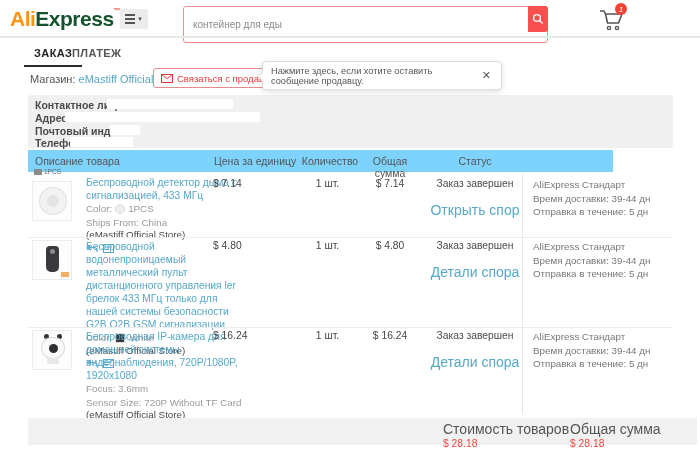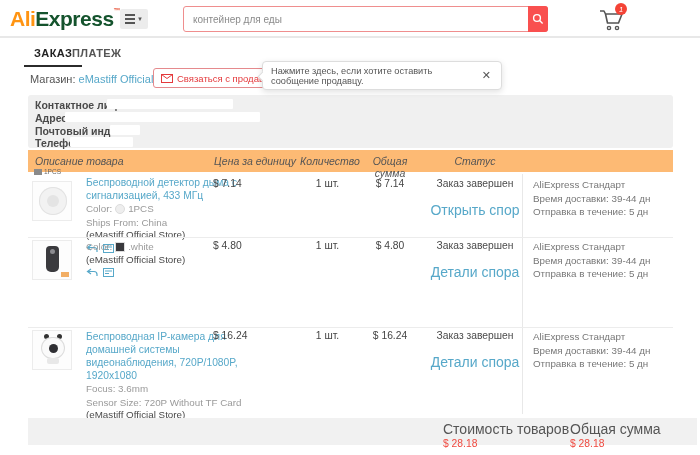--- a/index.html
+++ b/index.html
@@ -15,7 +15,7 @@
   .menu-bars { display:flex; flex-direction:column; gap:2px; }
   .menu-bars i { display:block; width:10px; height:2px; background:#555; }
   .menu-caret { font-size:6px; color:#555; }
-  .search-wrap { position:absolute; left:183px; top:6px; width:365px; height:26px; }
+  .search-wrap { position:absolute; left:183px; top:6px; width:365px; height:37px; }
   .search-input { width:100%; height:100%; border:1px solid #ef8e8e; border-radius:3px; padding:0 26px 0 9px; font-size:10px; color:#8a8a8a; outline:none; font-family:"Liberation Sans", sans-serif; }
   .search-btn { position:absolute; right:0; top:0; width:20px; height:26px; background:#f9504f; border:none; border-radius:0 3px 3px 0; display:flex; align-items:center; justify-content:center; cursor:pointer; }
   .cart { position:absolute; left:598px; top:8px; width:34px; height:26px; cursor:pointer; }

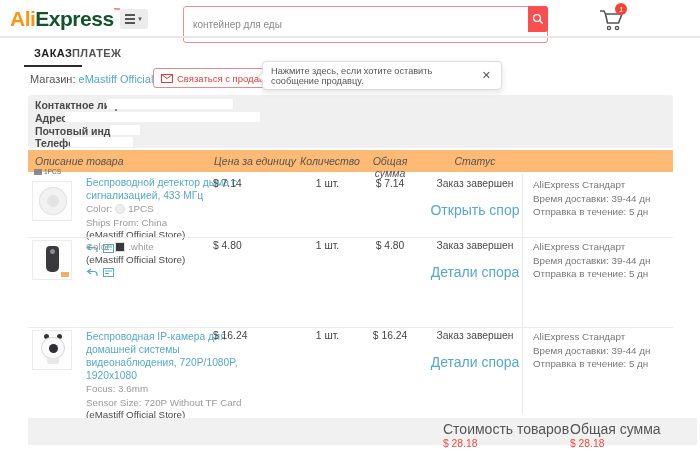--- a/index.html
+++ b/index.html
@@ -41,7 +41,7 @@
   .redact { position:absolute; height:10px; background:#fff; border-radius:1px; }
 
   
-  .thead { position:absolute; left:28px; top:150px; width:645px; height:22px; background:#fdba74;font-style:italic; }
+  .thead { position:absolute; left:28px; top:150px; width:585px; height:22px; background:#7dd3fc; }
   .thead span { position:absolute; top:5px; font-size:10.5px; color:#555; }
   .th-desc { left:7px; }
   .th-price { left:186px; }

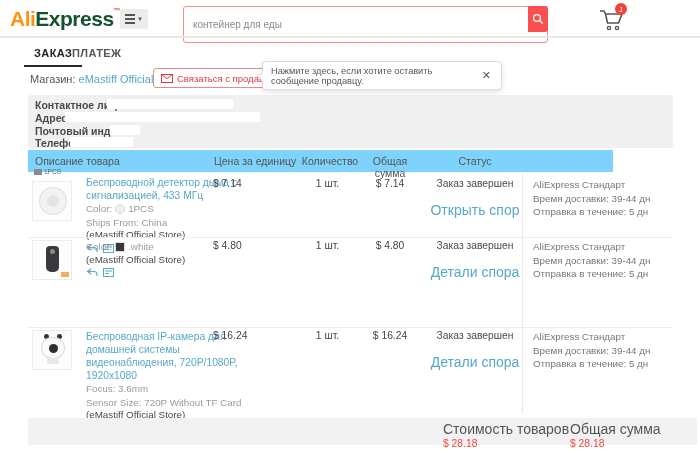--- a/index.html
+++ b/index.html
@@ -214,6 +214,7 @@
         <span class="t-tag"></span>
       </div>
     <div class="desc" style="top:2px;">
+      <div class="p-title">Беспроводной водонепроницаемый металлический пульт дистанционного управления ler брелок 433 МГц только для нашей системы безопасности G2B O2B GSM сигнализации</div>
       <div class="p-attr">
           <span>Color:</span>
           <span class="swatch" style="background:#39393d;"></span>

